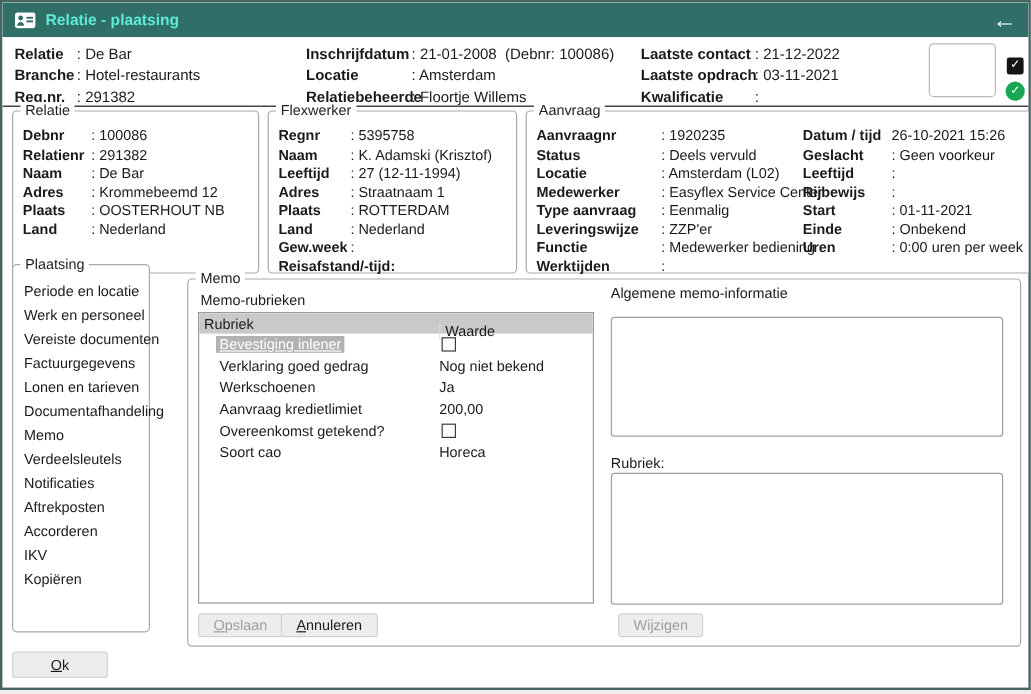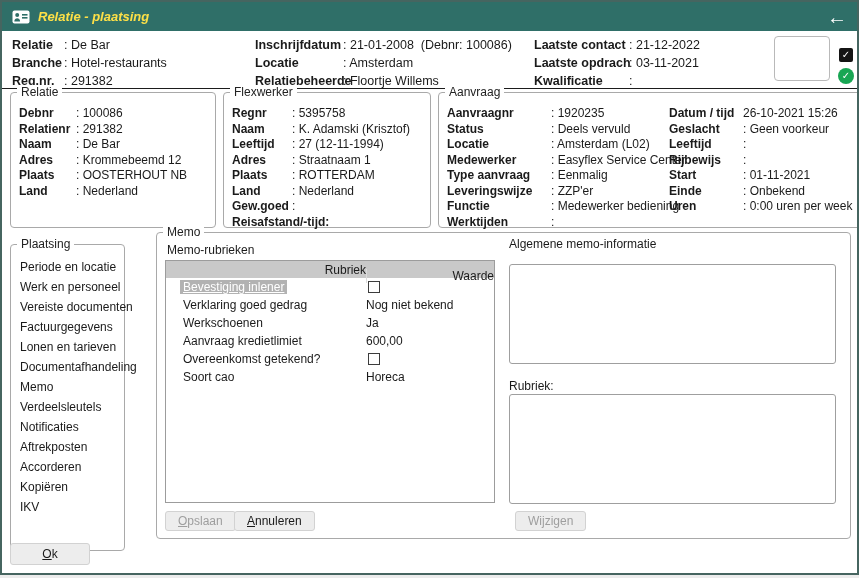--- a/index.html
+++ b/index.html
@@ -10,7 +10,7 @@
   
   .titlebar { height:29px; background:#2f6f68; display:flex; align-items:center; padding:0 10px; }
   .titlebar .ticon { display:flex; margin-right:8px; }
-  .titlebar .ttext { color:#fde047; font-size:13px; font-weight:bold;font-style:italic; }
+  .titlebar .ttext { color:#5eead4; font-size:13px; font-weight:bold; }
   .titlebar .back { margin-left:auto; color:#fff; font-size:20px; font-weight:bold; cursor:pointer; line-height:20px; }
 
   

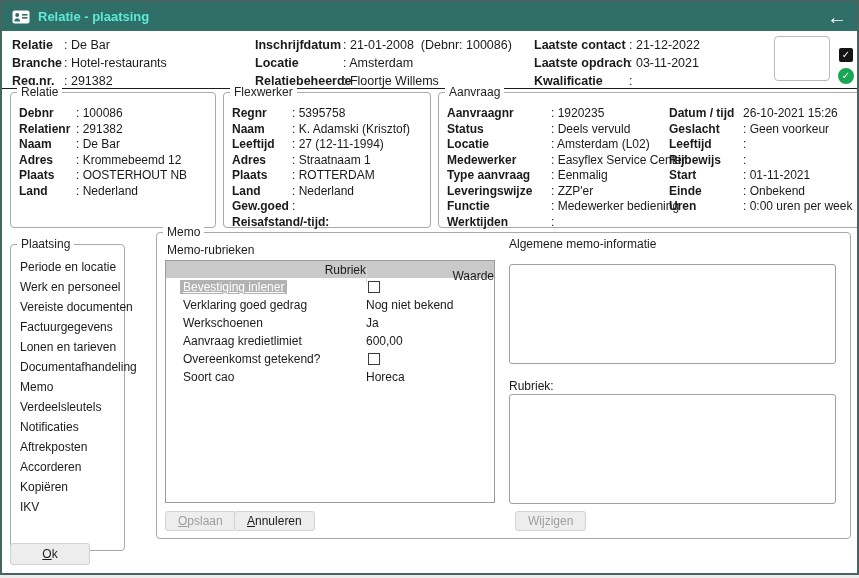--- a/index.html
+++ b/index.html
@@ -230,7 +230,7 @@
         </div>
 
         <div class="frow">
-          <span class="flabel">Gew.goed</span>
+          <span class="flabel">Gew.week</span>
           <span class="fvalue">:</span>
         </div>
 

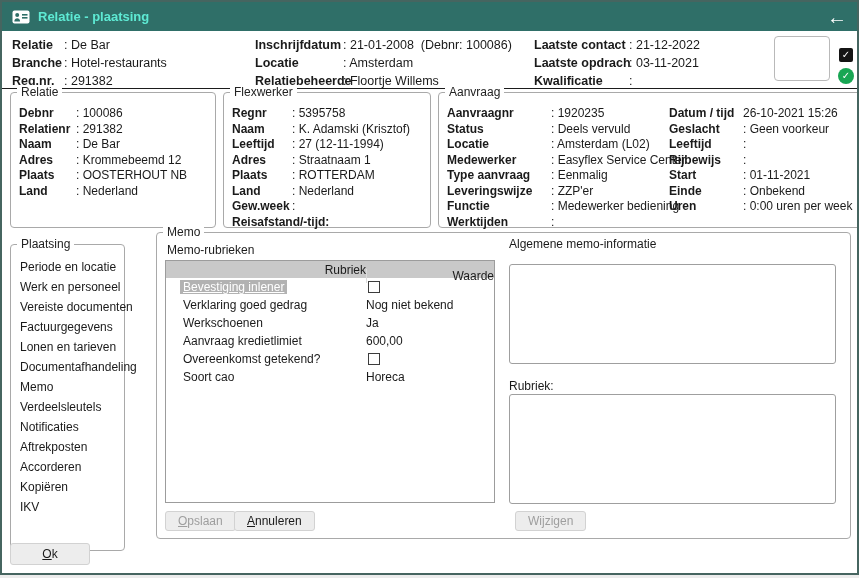--- a/index.html
+++ b/index.html
@@ -46,7 +46,7 @@
   .acol2 .flabel { min-width:74px; }
 
   
-  .fs-plaatsing { left:8px; top:242px; width:115px; height:307px; padding:12px 0 0; }
+  .fs-plaatsing { left:8px; top:218px; width:115px; height:307px; padding:12px 0 0; }
   .pitem { font-size:12px; line-height:20px; padding-left:9px; color:#1a1a1a; cursor:pointer; white-space:nowrap; }
 
   

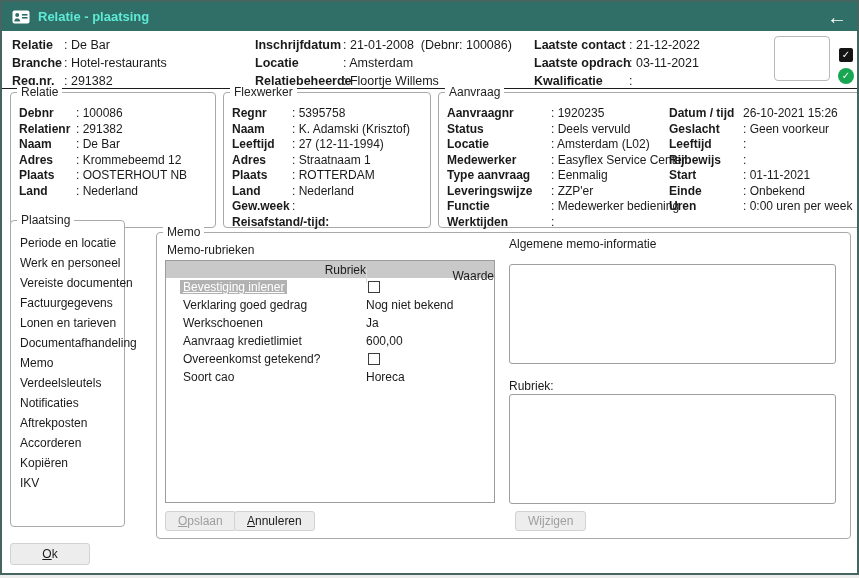--- a/index.html
+++ b/index.html
@@ -53,7 +53,7 @@
   .fs-memo { left:154px; top:230px; width:695px; height:307px; }
   .memo-sub { position:absolute; left:10px; top:10px; font-size:12px; color:#1a1a1a; }
   .mtable { position:absolute; left:8px; top:27px; width:330px; height:243px; border:1px solid #9c9c9c; background:#fff; overflow:hidden; }
-  .mthead { display:flex; height:17px; background:#c9c9c9; font-size:12px; color:#1a1a1a; align-items:center;text-align:right; }
+  .mthead { display:flex; height:17px; background:#c9c9c9; font-size:12px; color:#1a1a1a; align-items:center; }
   .mthead .hc1 { width:200px; padding-left:4px; }
   .mthead .hc2 { flex:1; border-left:1px solid #dcdcdc; padding-left:4px;margin-top:12px; }
   .trow { display:flex; height:18px; align-items:center; font-size:12px; color:#1a1a1a; }

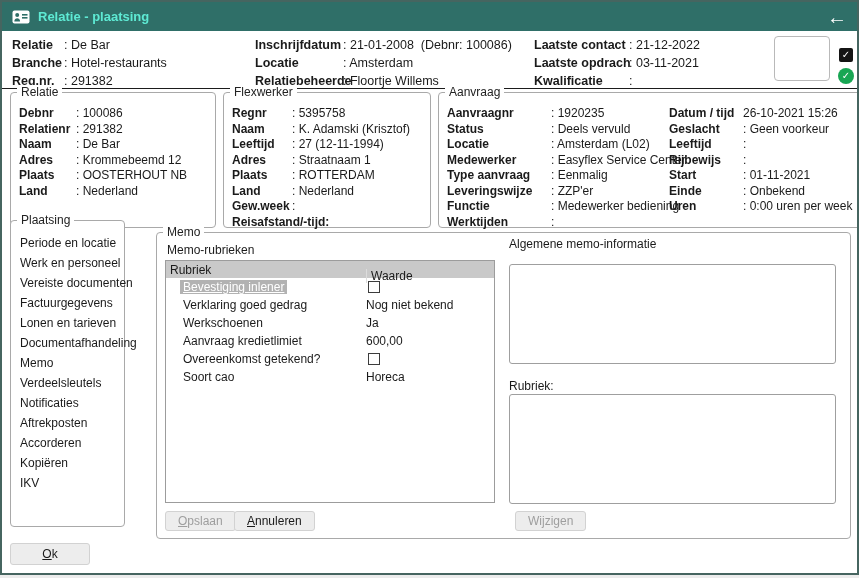--- a/index.html
+++ b/index.html
@@ -402,7 +402,7 @@
               <span class="rub">Aanvraag kredietlimiet</span>
             </div>
             <div class="tc2">
-              <span>600,00</span>
+              <span>200,00</span>
 
             </div>
           </div>

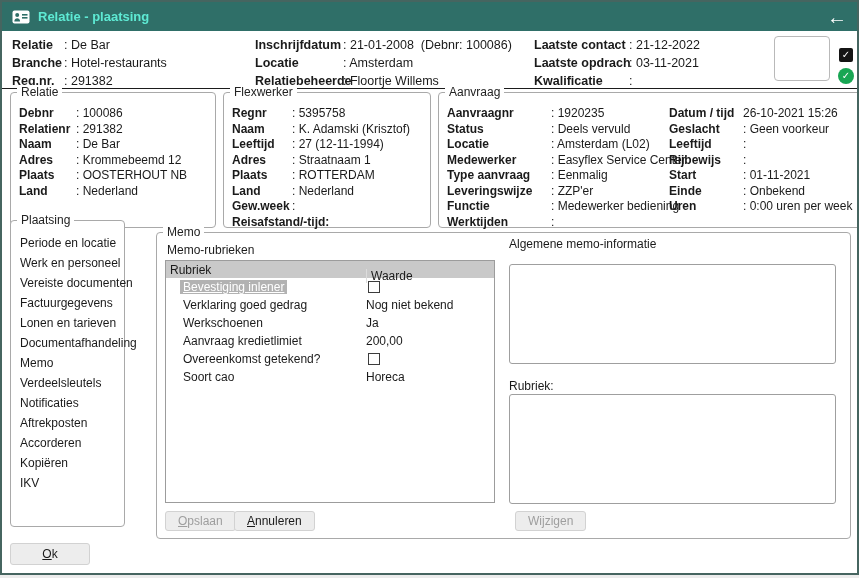--- a/index.html
+++ b/index.html
@@ -350,9 +350,9 @@
 
         <div class="pitem">Accorderen</div>
 
+        <div class="pitem">IKV</div>
+
         <div class="pitem">Kopiëren</div>
-
-        <div class="pitem">IKV</div>
       </div>
   </div>
 

